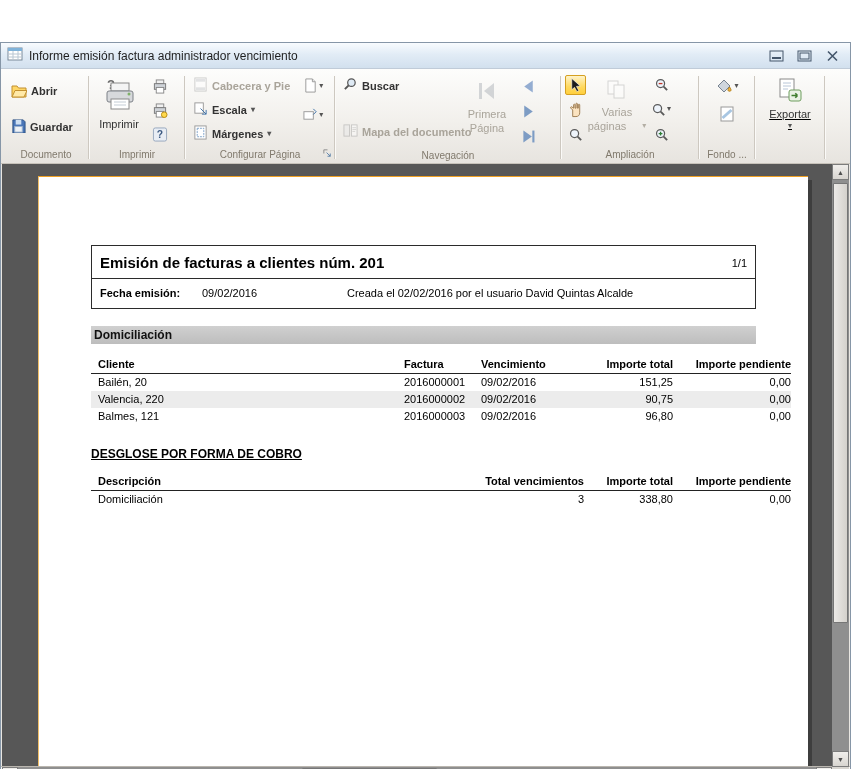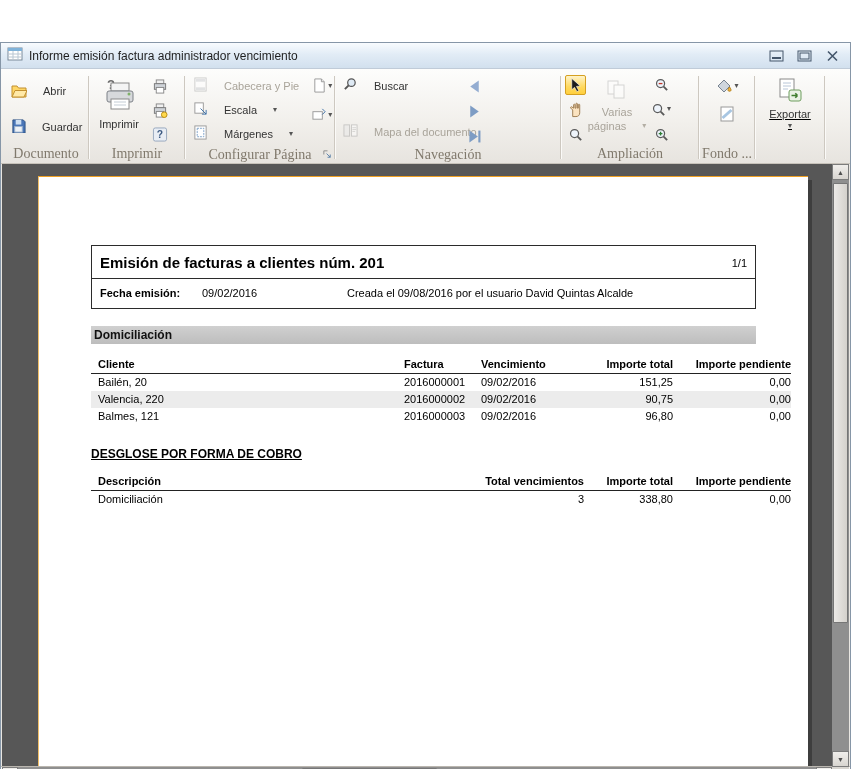--- a/index.html
+++ b/index.html
@@ -28,8 +28,8 @@
   .g-nav{width:226px;}.g-amp{width:138px;}.g-fondo{width:56px;}.g-export{width:70px;}
 
   .vcol{display:flex;flex-direction:column;justify-content:space-around;}
-  .sbtn{display:flex;align-items:center;gap:16px;font-size:11px;color:#333;
-    padding:2px 3px;border:1px solid transparent;border-radius:2px;white-space:nowrap;line-height:13px;}
+  .sbtn{display:flex;align-items:center;gap:4px;font-size:11px;color:#333;
+    padding:2px 3px;border:1px solid transparent;border-radius:2px;white-space:nowrap;line-height:13px;font-weight:bold;}
   .bbtn{display:flex;flex-direction:column;align-items:center;font-size:11px;color:#333;
     text-align:center;gap:2px;padding:3px 2px;border:1px solid transparent;border-radius:3px;line-height:12px;}
   .ibtn{display:flex;align-items:center;justify-content:center;gap:1px;padding:1px 2px;border:1px solid transparent;border-radius:2px;}

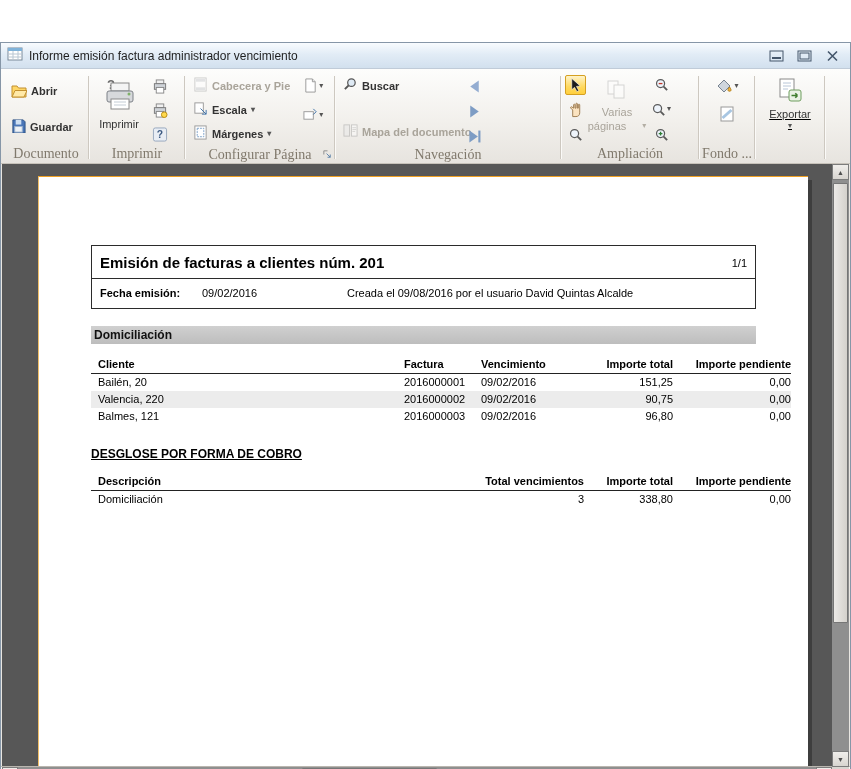--- a/index.html
+++ b/index.html
@@ -266,6 +266,14 @@
                 </svg></span>
             <span>Mapa del documento</span>
           </div>
+        </div>
+        <div class="bbtn dis" style="width:48px;">
+          <span><svg width="24" height="26" viewBox="0 0 24 24">
+                <rect x="4" y="4" width="3" height="16" fill="#94add1"></rect>
+                <path d="M19 4L9 12l10 8z" fill="#94add1"></path>
+              </svg></span>
+          <span>Primera</span>
+          <span>Página</span>
         </div>
         <div class="vcol" style="gap:4px;padding-top:2px;">
           <span class="ibtn">

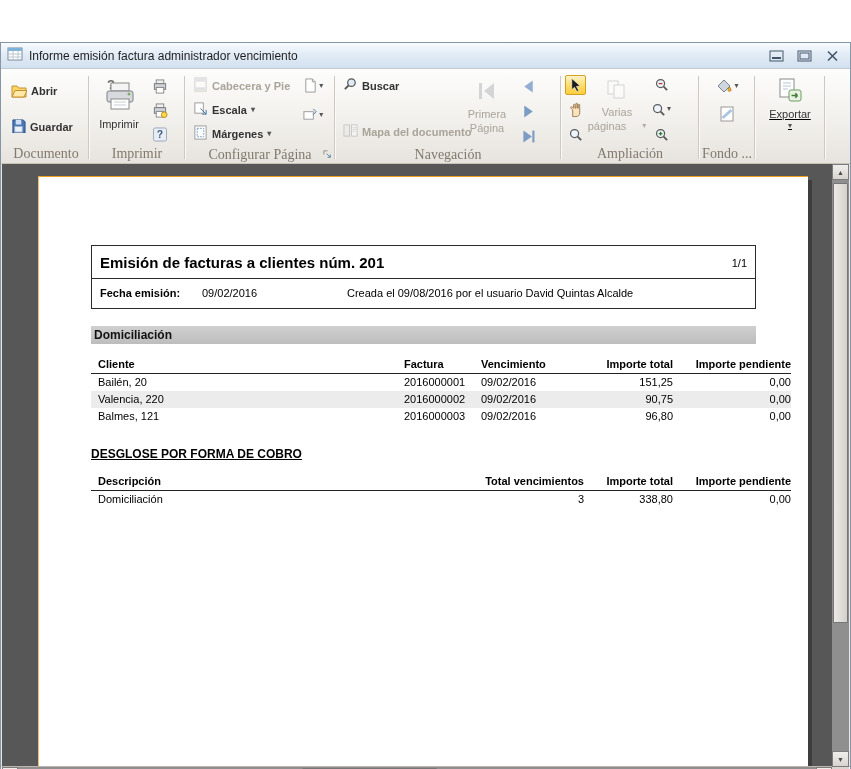--- a/index.html
+++ b/index.html
@@ -23,7 +23,7 @@
   .rgroup::after{content:"";position:absolute;top:6px;bottom:4px;right:0;width:1px;background:#cdc8c0;box-shadow:1px 0 0 #fbfaf8;}
   .rgroup-content{flex:1;display:flex;padding:4px 4px 0;}
   .rgroup-label{height:18px;display:flex;align-items:center;justify-content:center;
-    font-size:14px;color:#80796c;position:relative;white-space:nowrap;font-family:Liberation Serif, serif;}
+    font-size:10px;color:#80796c;position:relative;white-space:nowrap;}
   .g-doc{width:86px;}.g-print{width:96px;}.g-config{width:150px;}
   .g-nav{width:226px;}.g-amp{width:138px;}.g-fondo{width:56px;}.g-export{width:70px;}
 

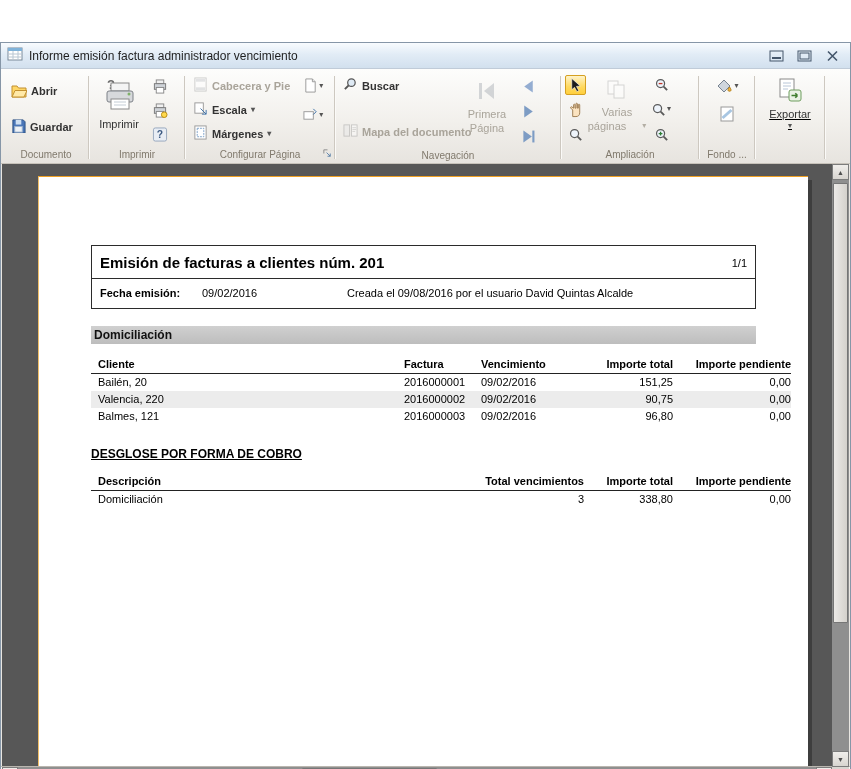--- a/index.html
+++ b/index.html
@@ -403,7 +403,7 @@
         <div class="rpt-fecharow">
           <span class="rpt-fecha-label">Fecha emisión:</span>
           <span class="rpt-fecha-value">09/02/2016</span>
-          <span class="rpt-creada">Creada el 09/08/2016 por el usuario David Quintas Alcalde</span>
+          <span class="rpt-creada">Creada el 02/02/2016 por el usuario David Quintas Alcalde</span>
         </div>
       </div>
 

